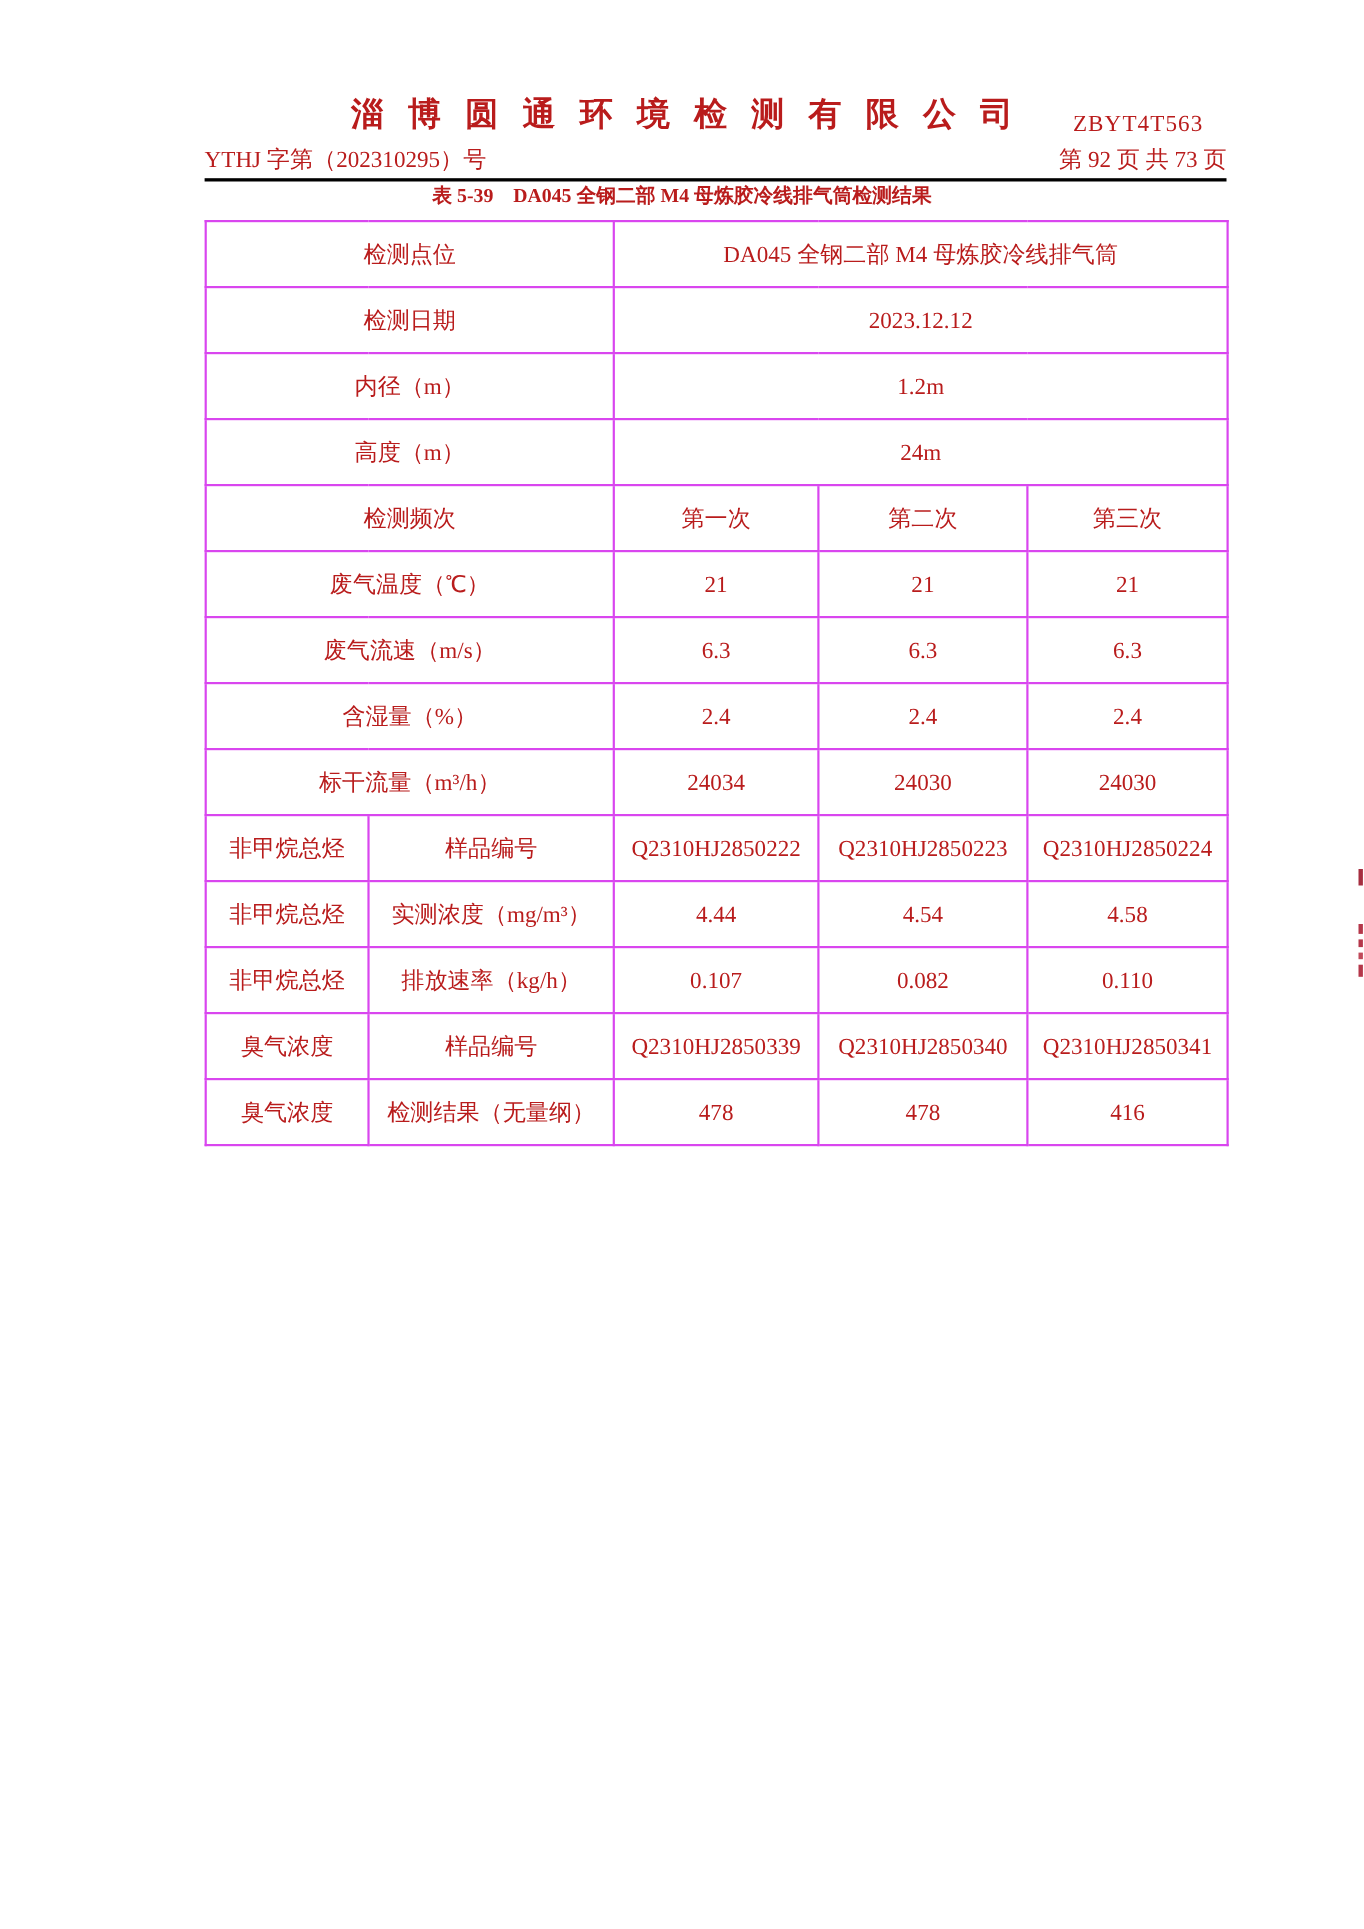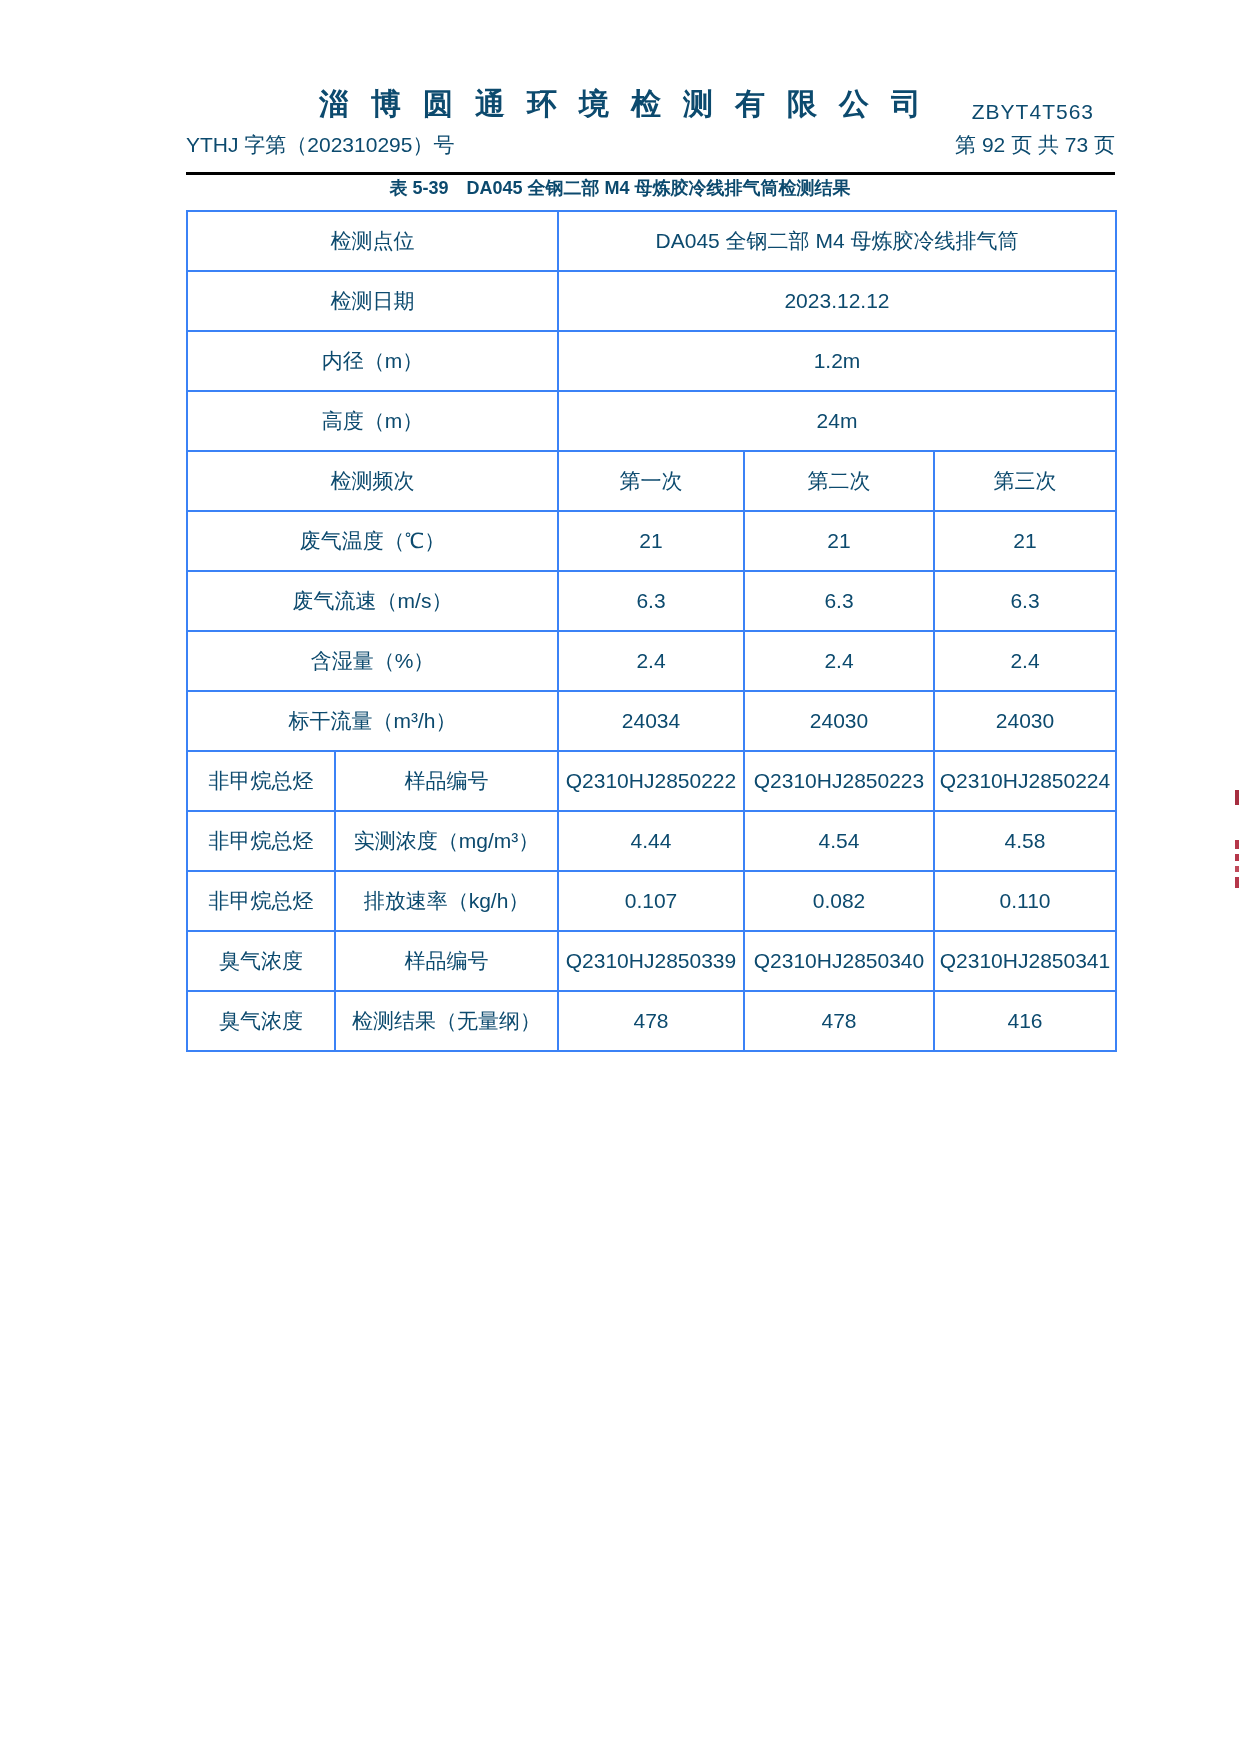--- a/index.html
+++ b/index.html
@@ -7,8 +7,8 @@
     position:relative;
     width:1240px; height:1384px;
     background:#ffffff;
-    color:#0c4a6e;
-    font-family:Liberation Sans, sans-serif;
+    color:#b91c1c;
+    font-family:Liberation Serif, serif;
     overflow:hidden;
   }
   

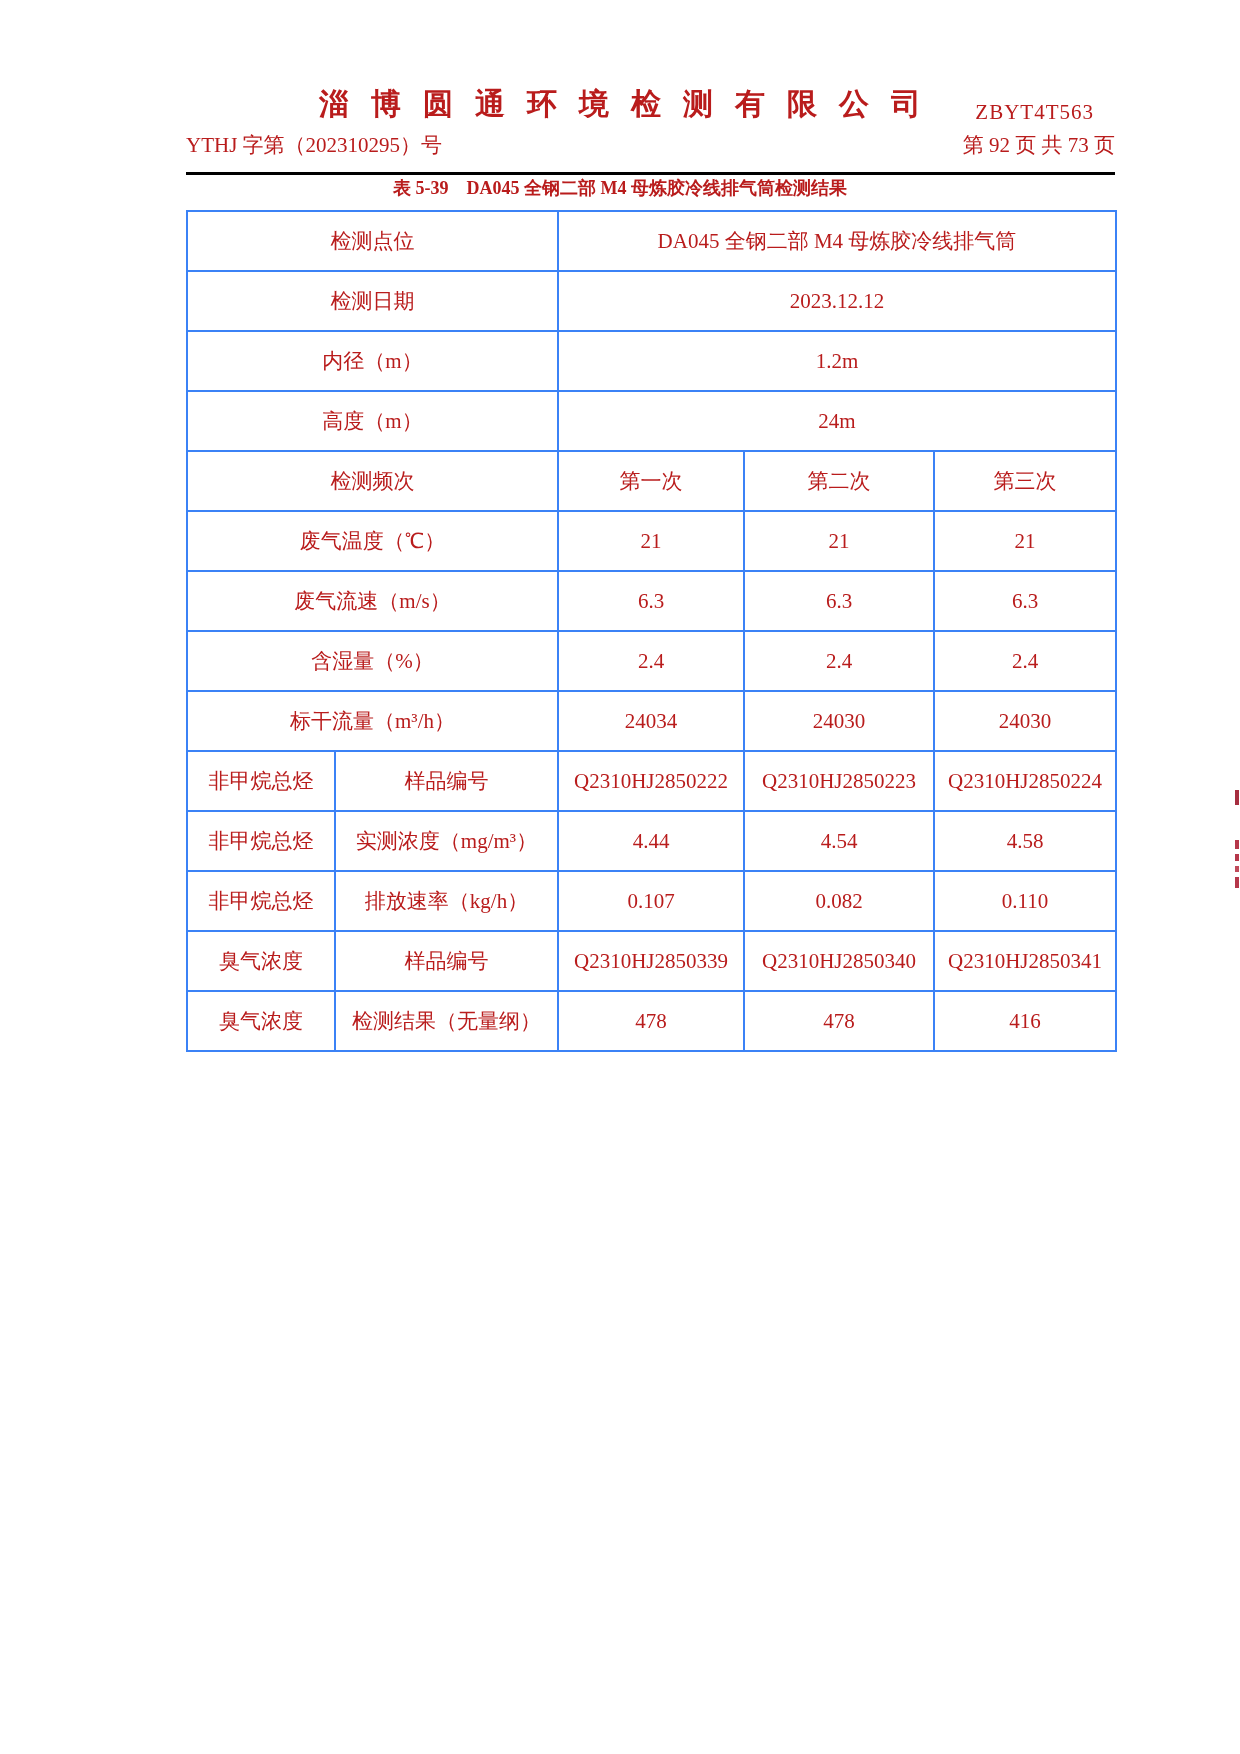--- a/index.html
+++ b/index.html
@@ -35,7 +35,7 @@
     width:929px; margin:8px 0 0 186px;
     display:flex; justify-content:space-between; align-items:flex-end;
     font-size:21px; line-height:24px;
-    padding-bottom:15px;
+    padding-bottom:5px;
     border-bottom:3px solid #000;
   }
   

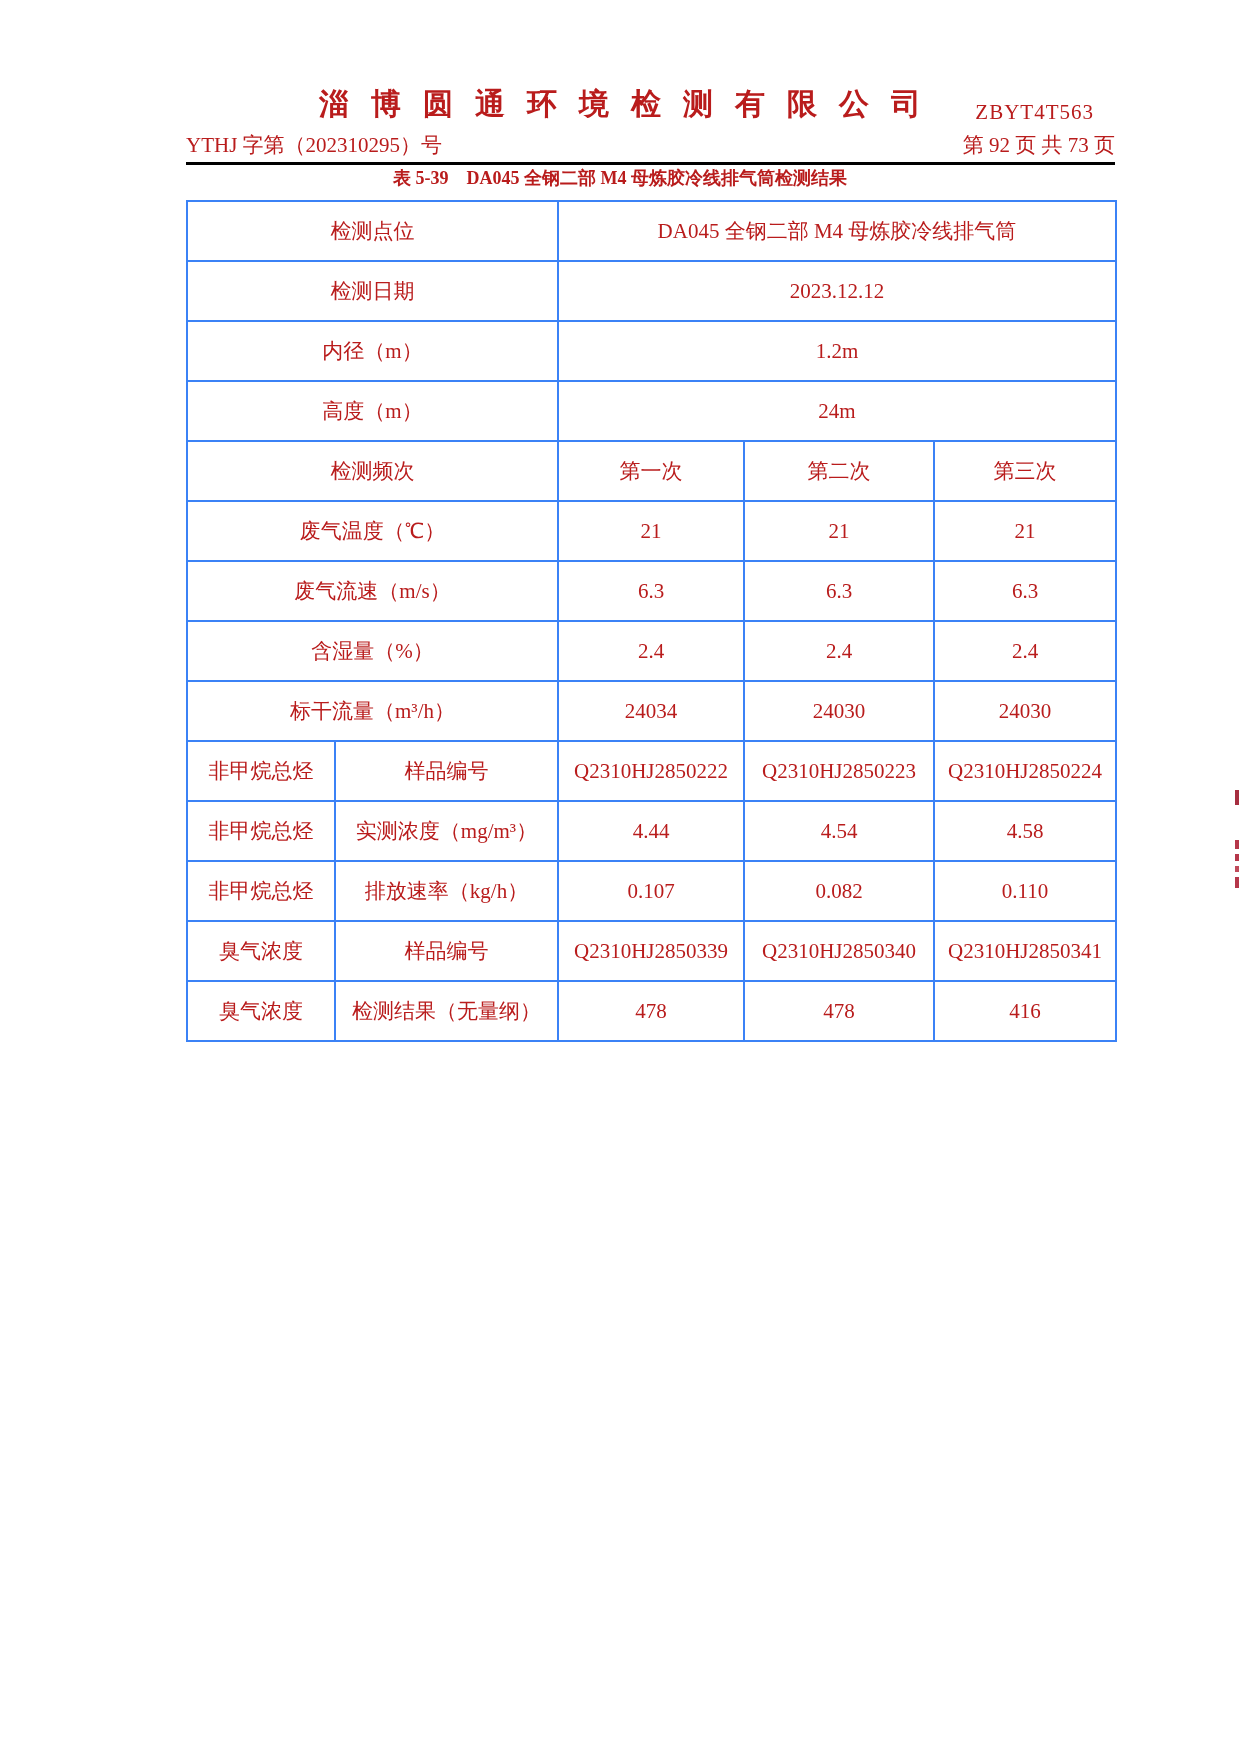--- a/index.html
+++ b/index.html
@@ -49,7 +49,7 @@
     width:929px; margin:9px 0 0 186px;
   }
   table.results td {
-    border:2px solid #3b82f6;
+    border:2px solid #d946ef;
     text-align:center; vertical-align:middle;
     font-size:21px; padding:0 4px;
     overflow:hidden; white-space:nowrap;

